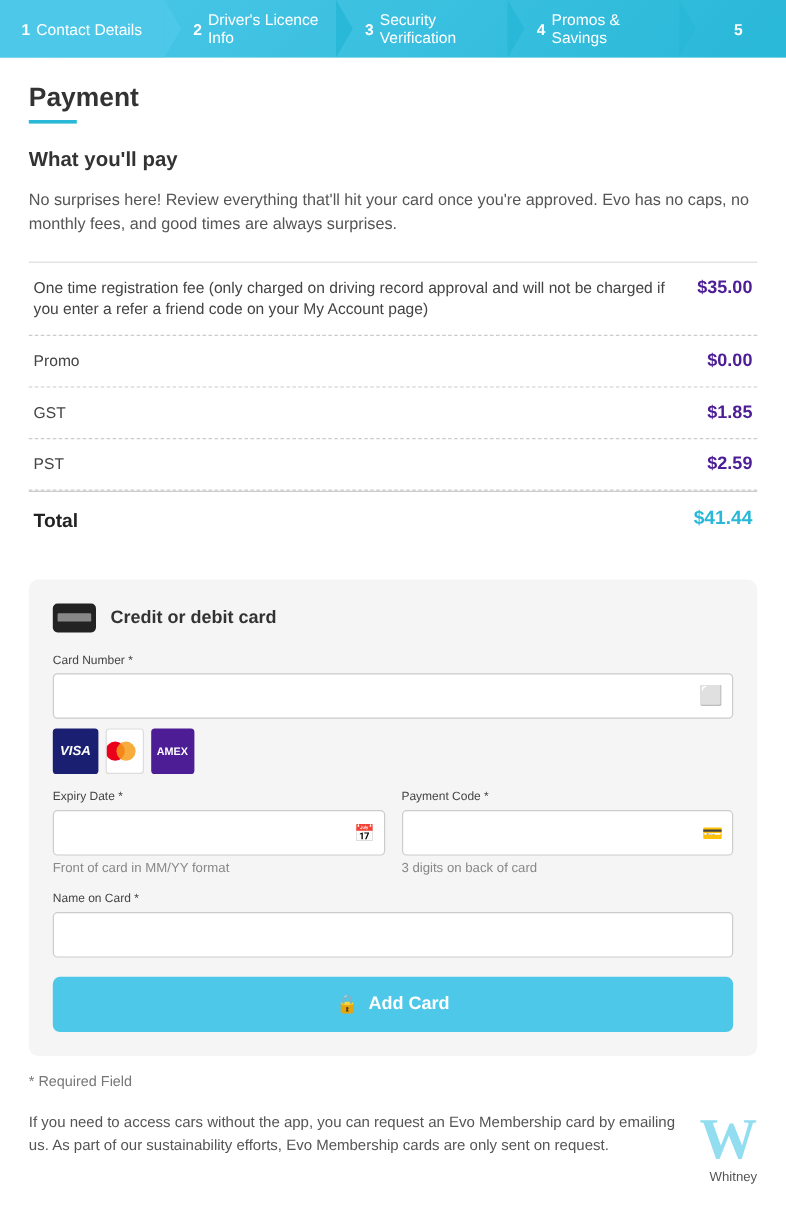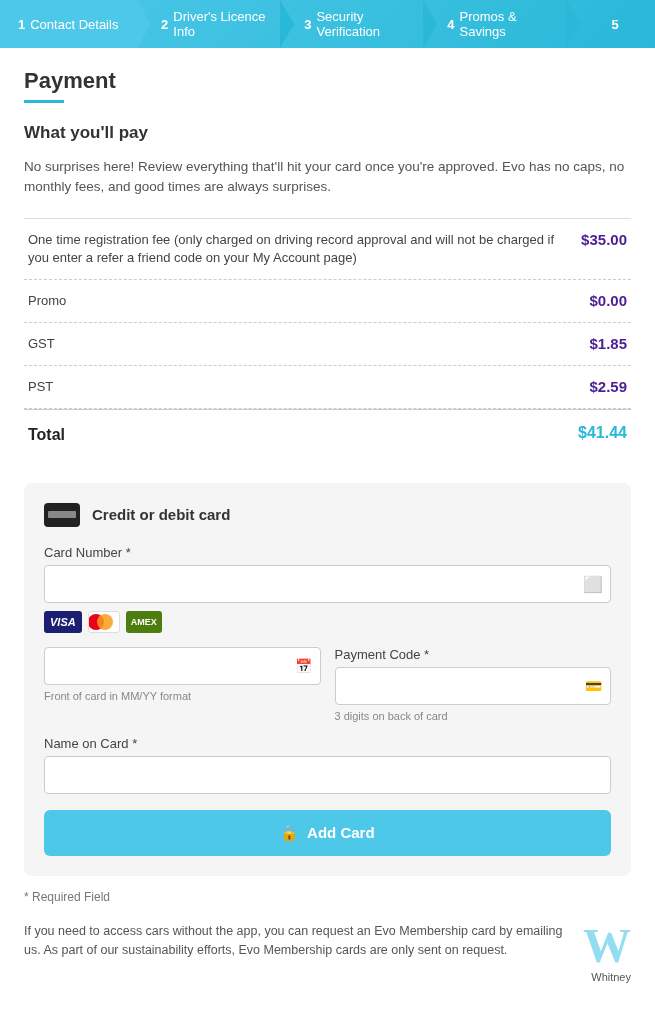--- a/index.html
+++ b/index.html
@@ -171,7 +171,7 @@
       margin-bottom: 14px;
     }
     .form-label {
-      font-size: 13px;
+      font-size: 10px;
       color: #444;
       margin-bottom: 5px;
       display: block;

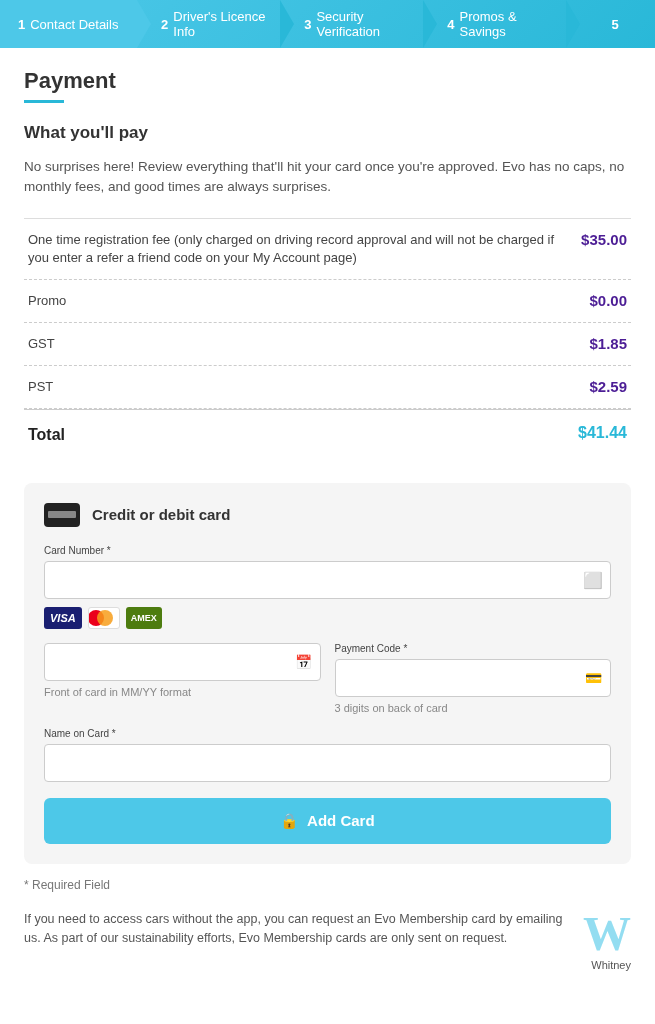--- a/index.html
+++ b/index.html
@@ -214,7 +214,7 @@
       margin-bottom: 2px;
     }
     .card-logo {
-      height: 22px;
+      height: 38px;
       border-radius: 3px;
       display: flex;
       align-items: center;

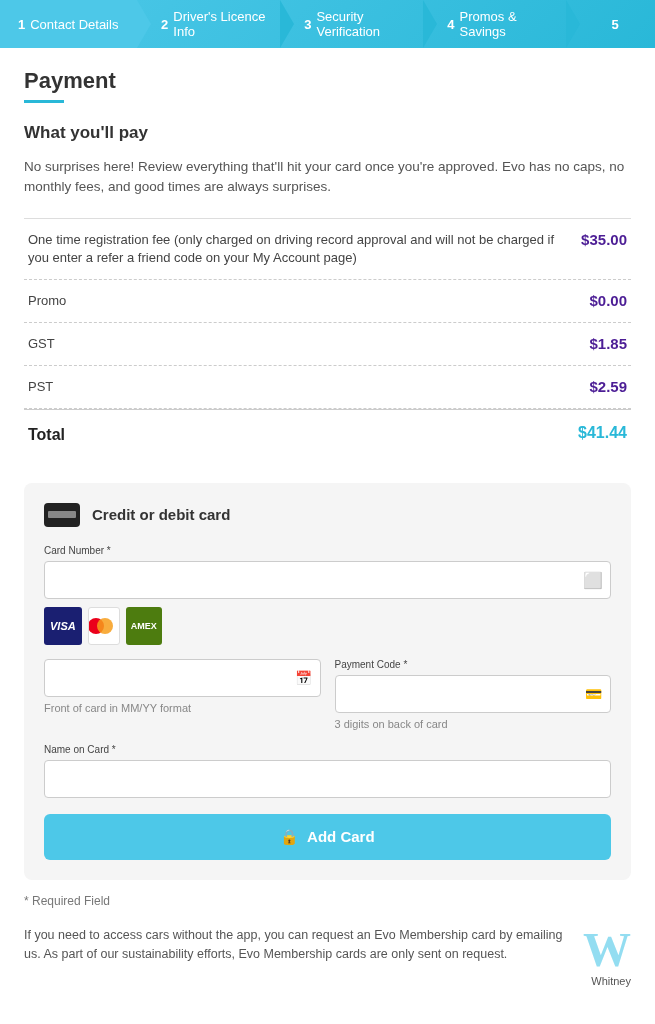--- a/index.html
+++ b/index.html
@@ -238,7 +238,7 @@
       width: 32px;
     }
     .amex-logo {
-      background: #4d7c0f;
+      background: #4c1d95;
       color: #fff;
       font-size: 9px;
       padding: 2px 5px;

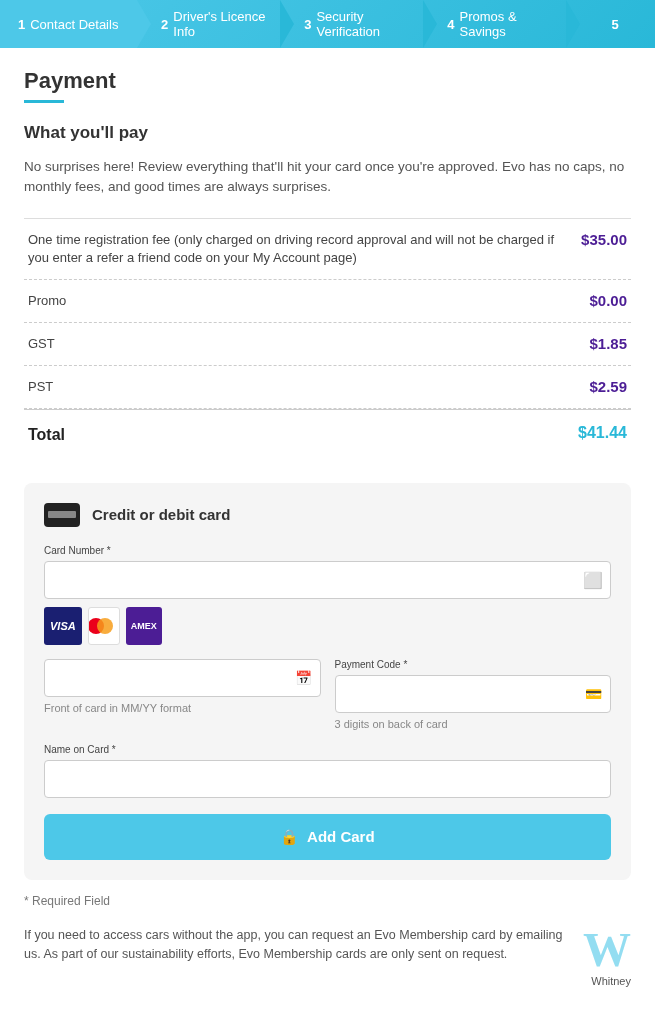--- a/index.html
+++ b/index.html
@@ -410,6 +410,7 @@
 
     <div class="form-row">
       <div class="form-group">
+        <label class="form-label">Expiry Date *</label>
         <div class="input-wrapper">
           <input class="form-input" type="text" style="">
           <span class="input-icon" style="color:#e55;font-size:14px;">📅</span>

